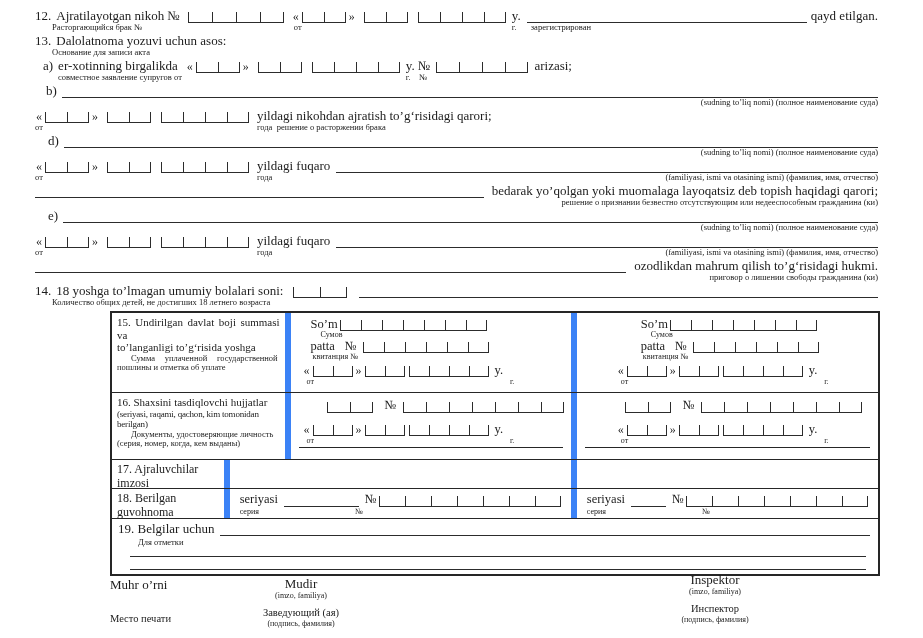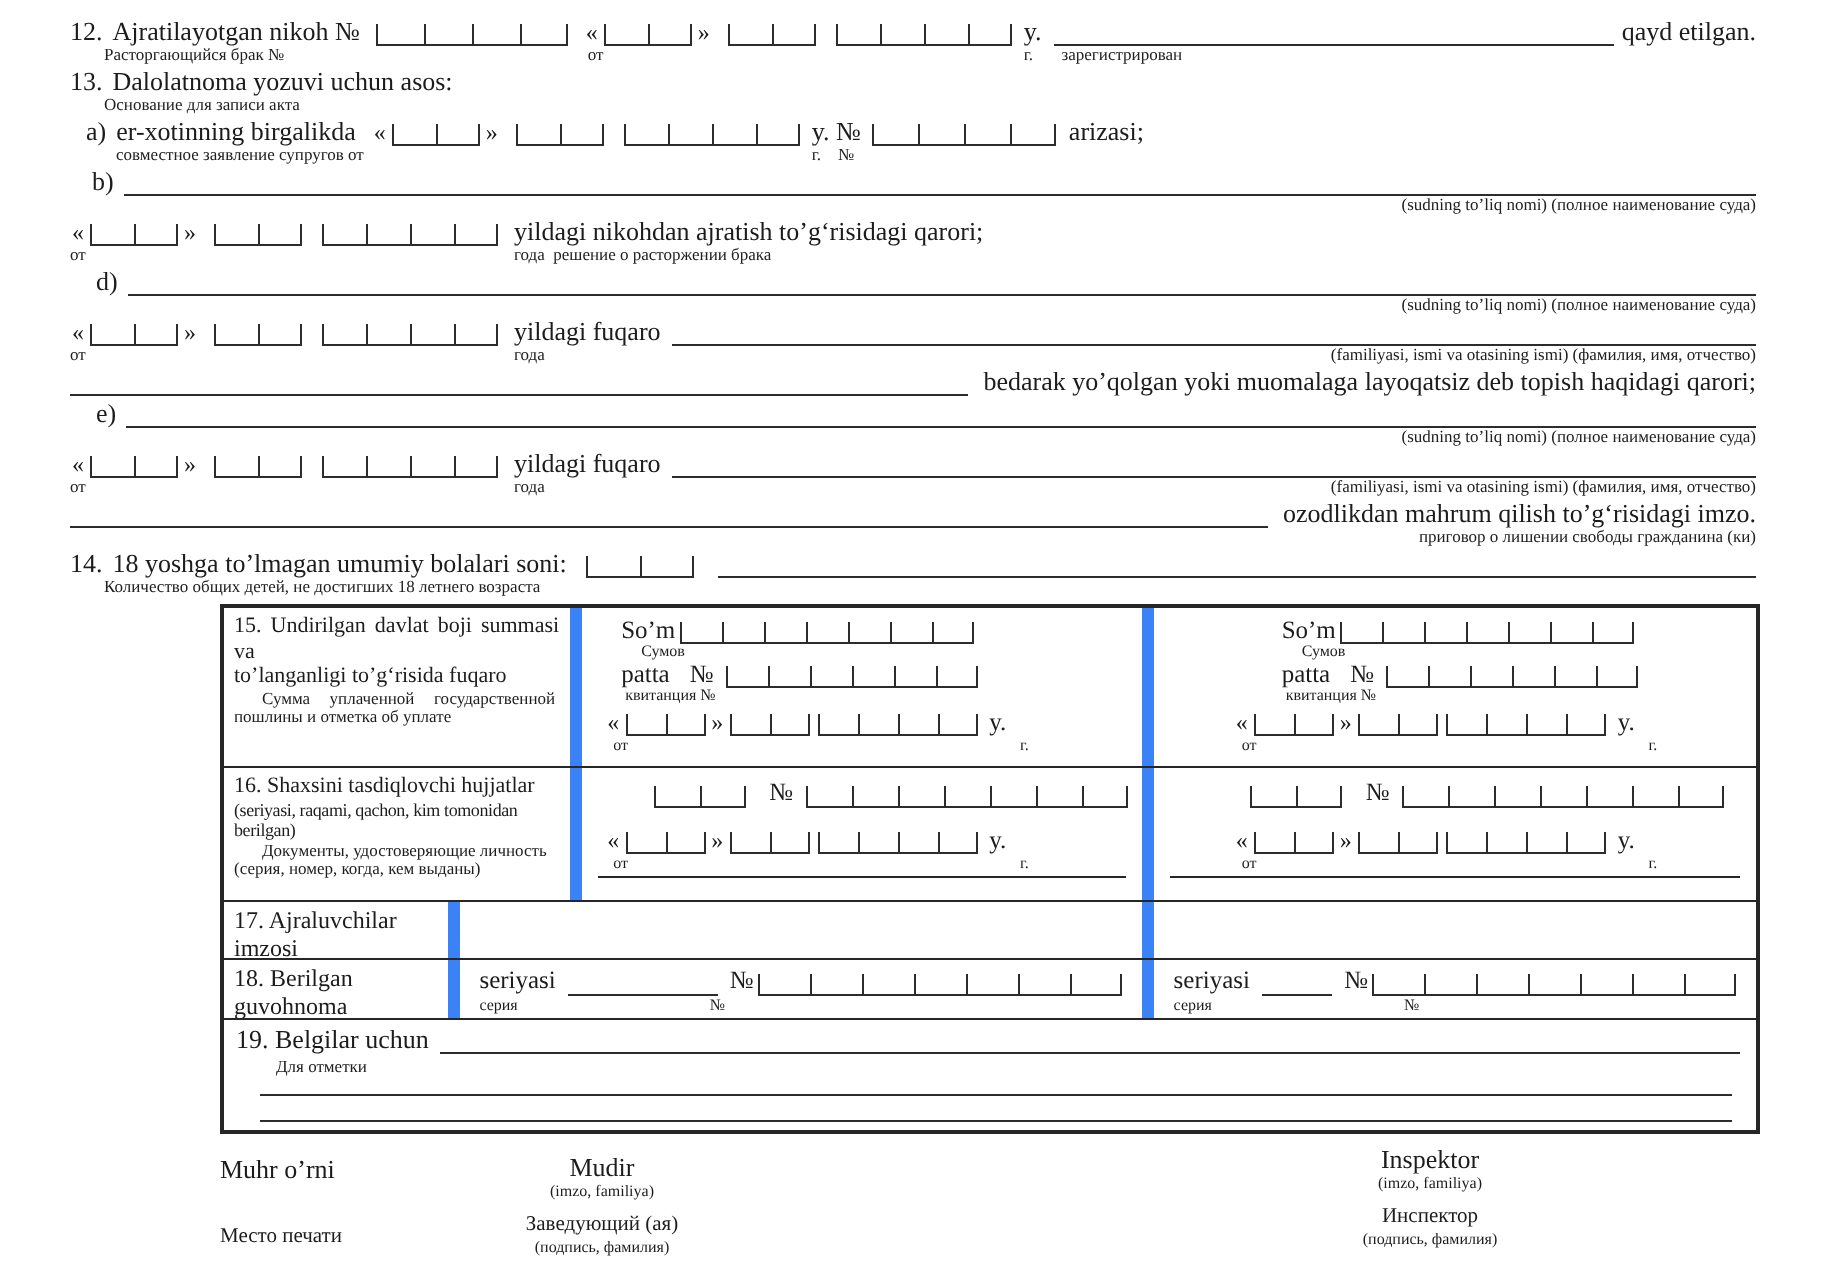--- a/index.html
+++ b/index.html
@@ -233,6 +233,7 @@
       </div>
     <div class="seg ml8">
       <div class="m"><span>bedarak yo’qolgan yoki muomalaga layoqatsiz deb topish haqidagi qarori;</span></div>
+      <div class="c center">решение о признании безвестно отсутствующим или недееспособным гражданина (ки)</div>
     </div>
   </div>
 

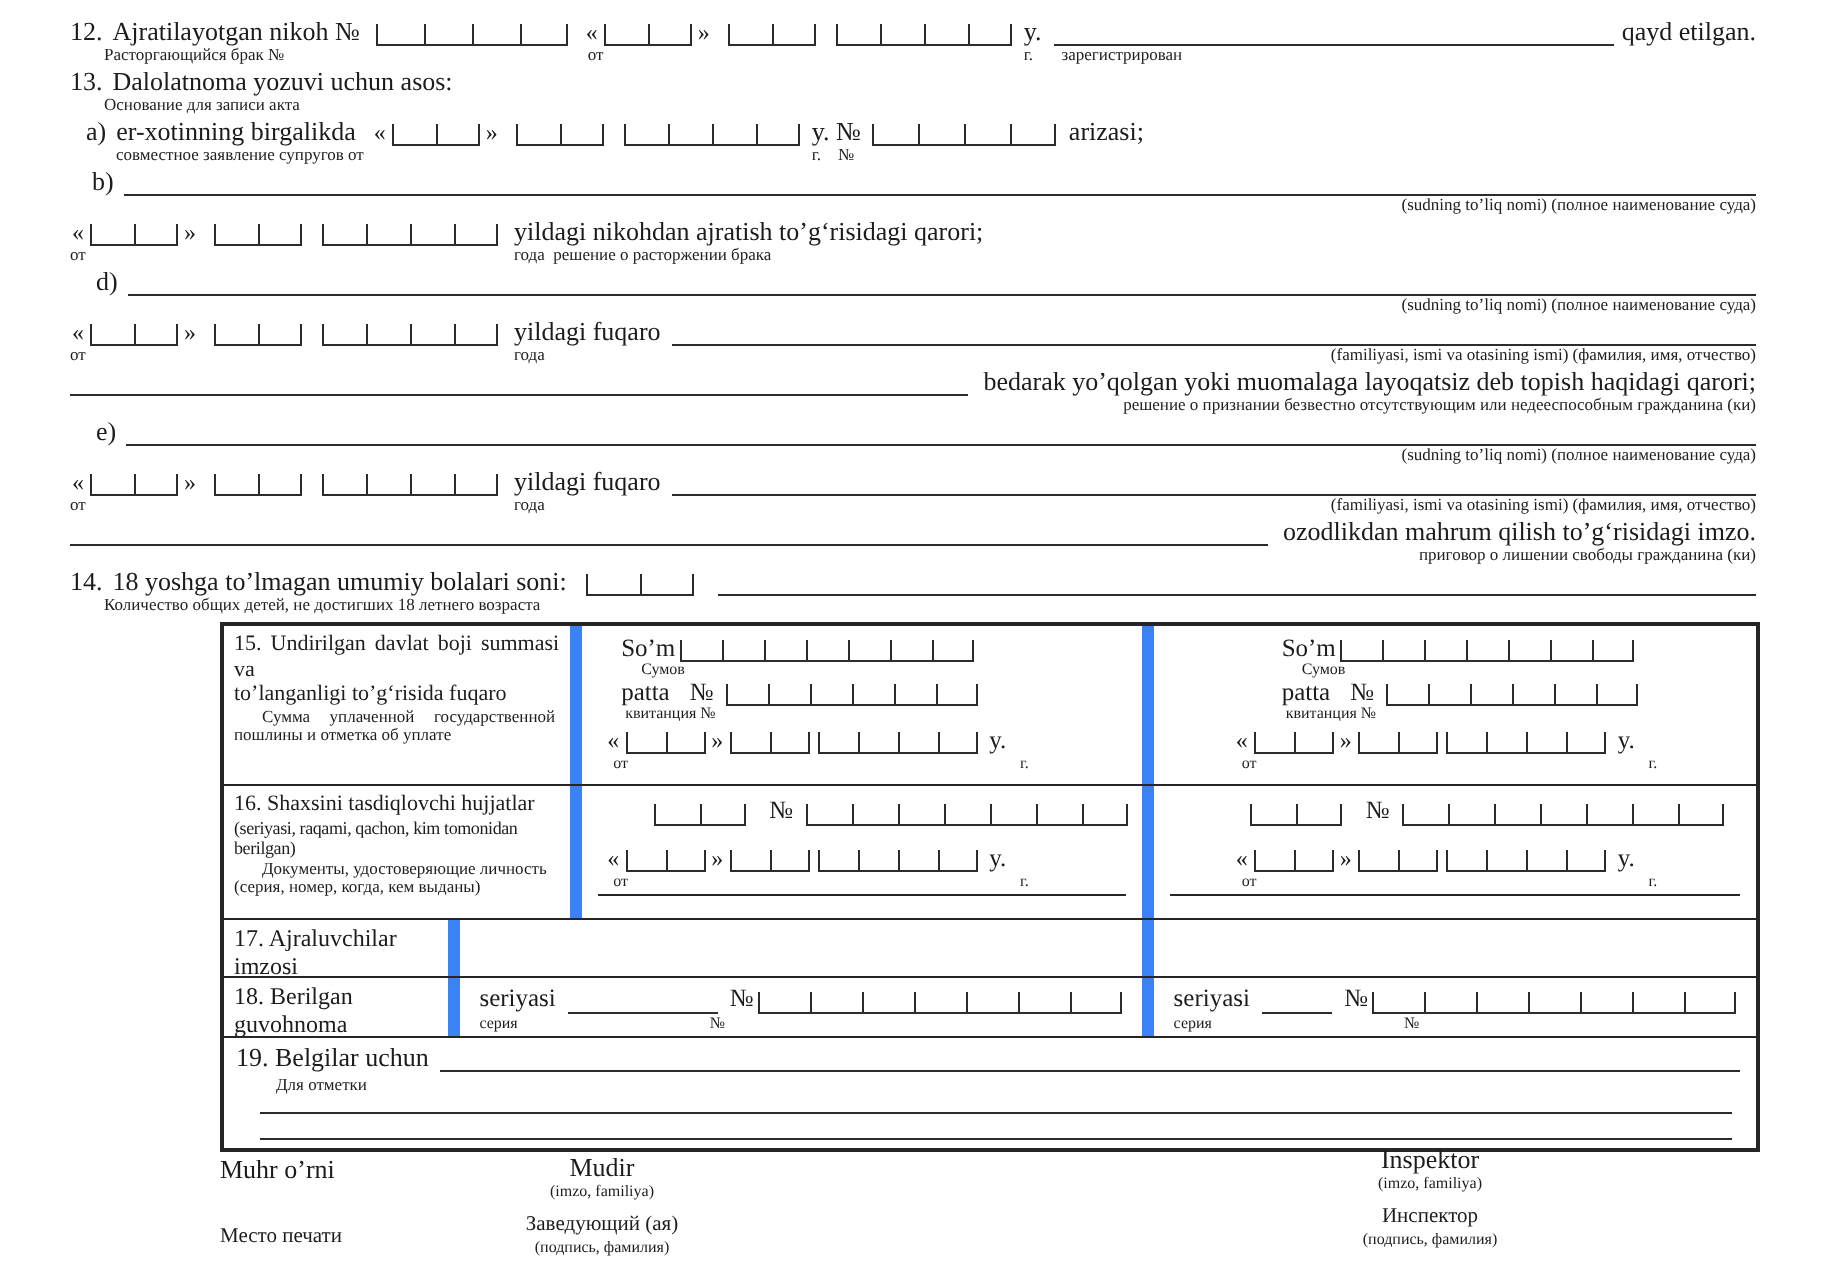--- a/index.html
+++ b/index.html
@@ -273,7 +273,7 @@
         <div class="m"><span class="wline"></span></div>
       </div>
     <div class="seg ml8">
-      <div class="m"><span>ozodlikdan mahrum qilish to’g‘risidagi imzo.</span></div>
+      <div class="m"><span>ozodlikdan mahrum qilish to’g‘risidagi hukmi.</span></div>
       <div class="c center">приговор о лишении свободы гражданина (ки)</div>
     </div>
   </div>

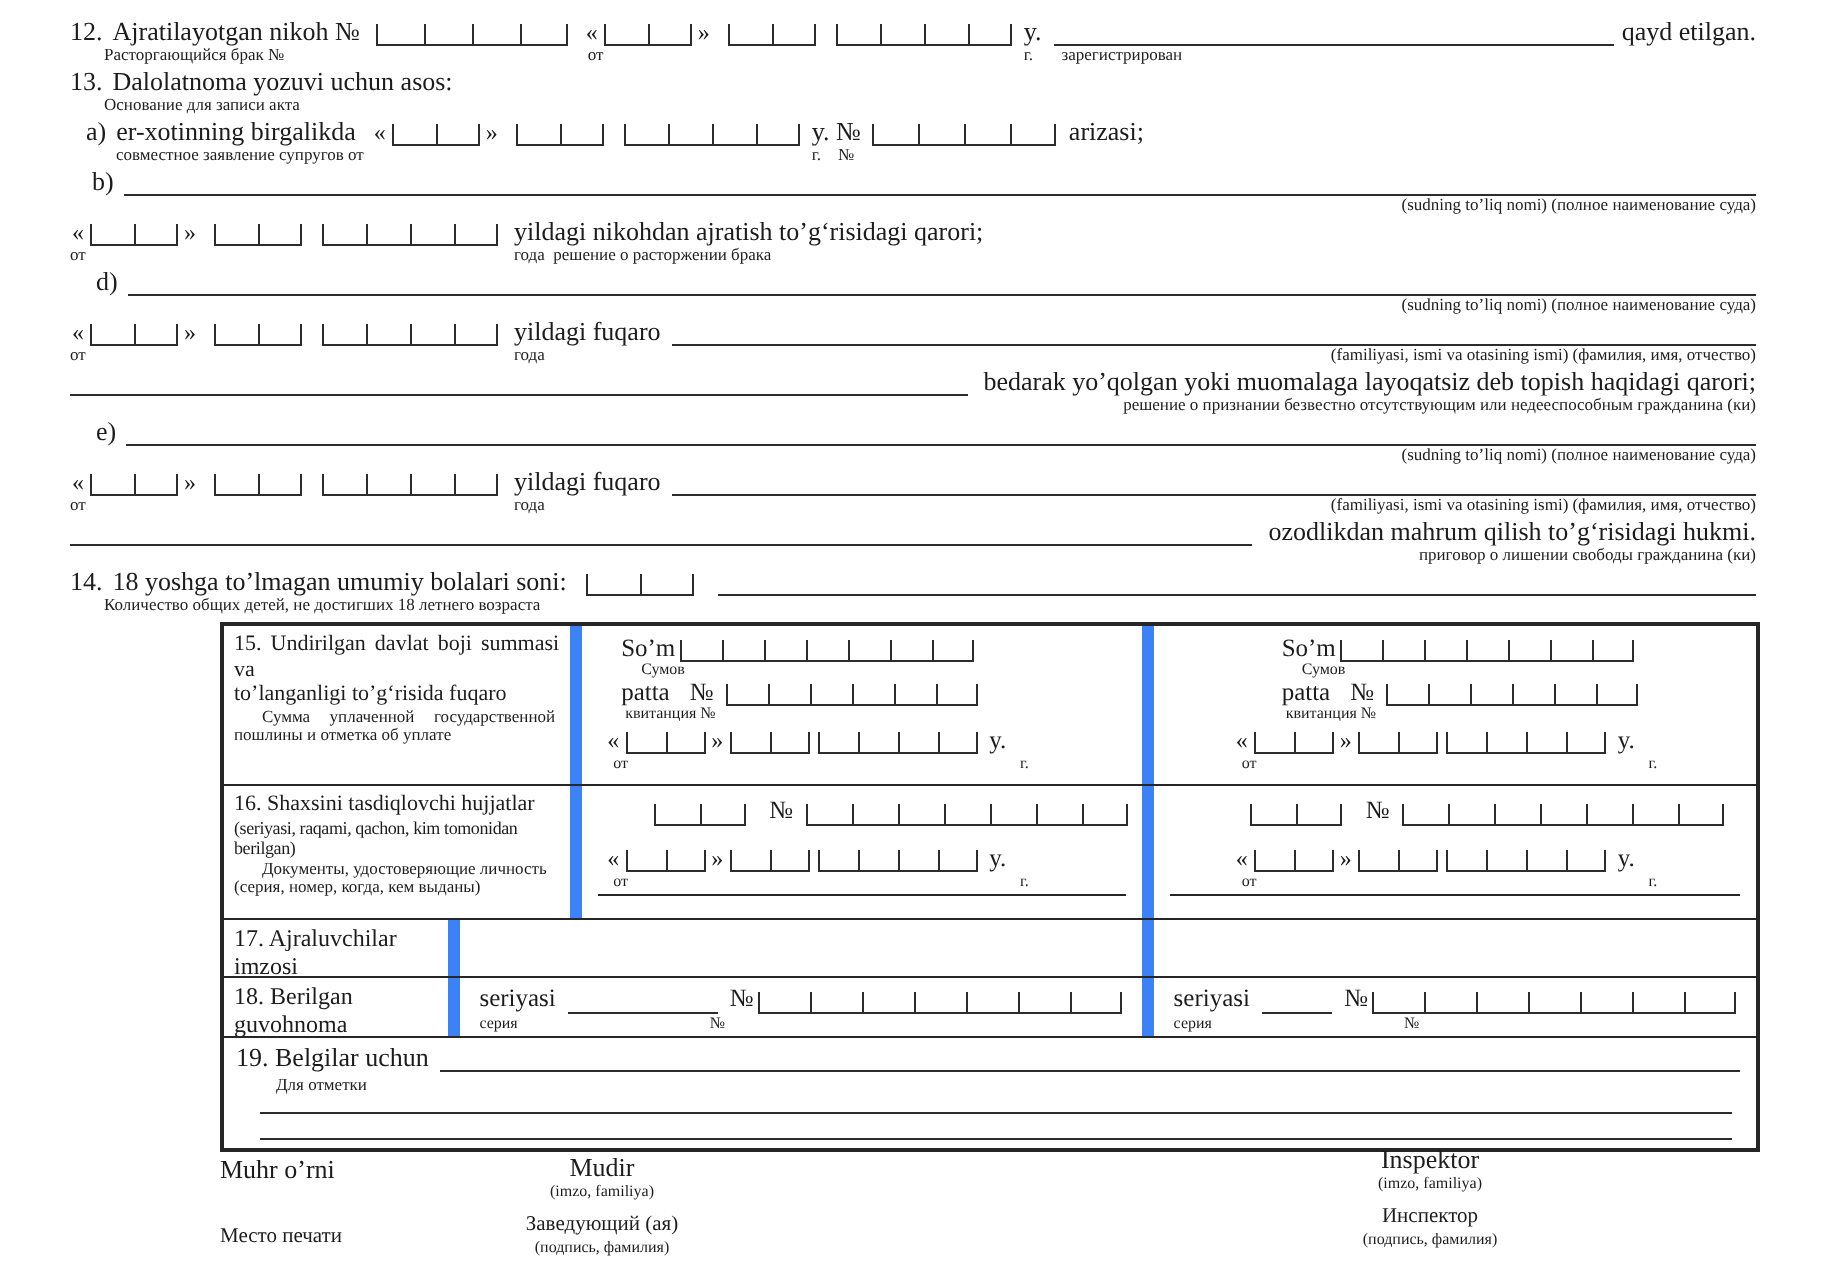--- a/index.html
+++ b/index.html
@@ -296,7 +296,7 @@
     <div class="trow r15">
       <div class="tcell lab15">
         <div class="tl-uz just">15. Undirilgan davlat boji summasi va</div>
-        <div class="tl-uz">to’langanligi to’g‘risida fuqaro</div>
+        <div class="tl-uz">to’langanligi to’g‘risida yoshga</div>
         <div class="tl-ru ind just">Сумма уплаченной государственной</div>
         <div class="tl-ru">пошлины и отметка об уплате</div>
       </div>

